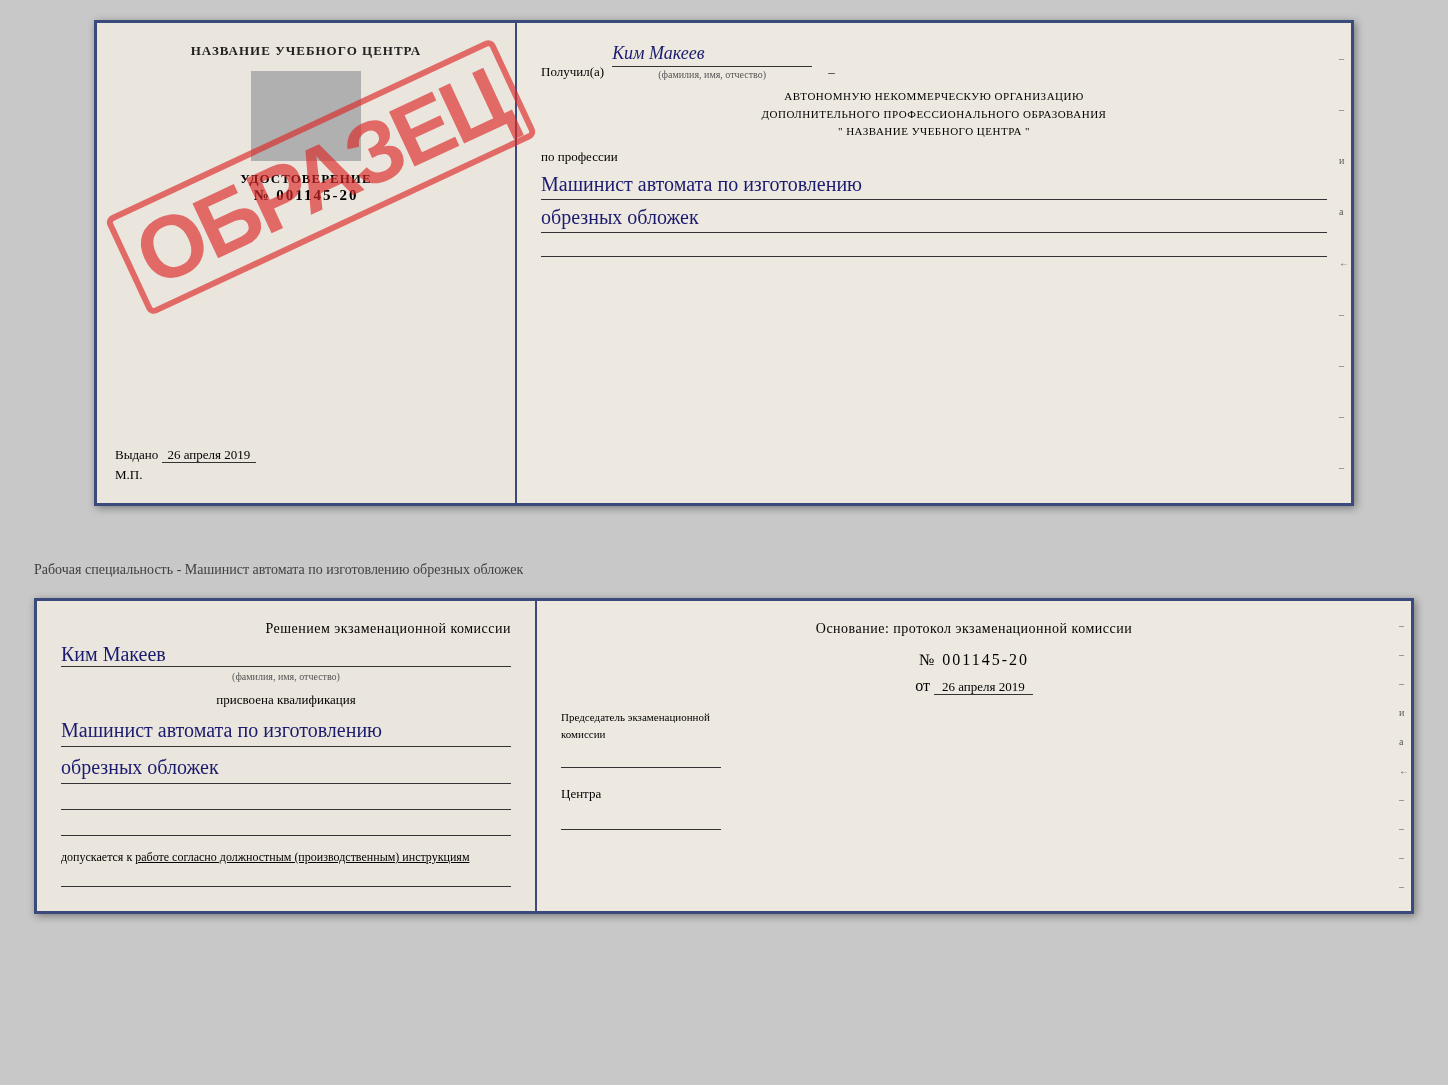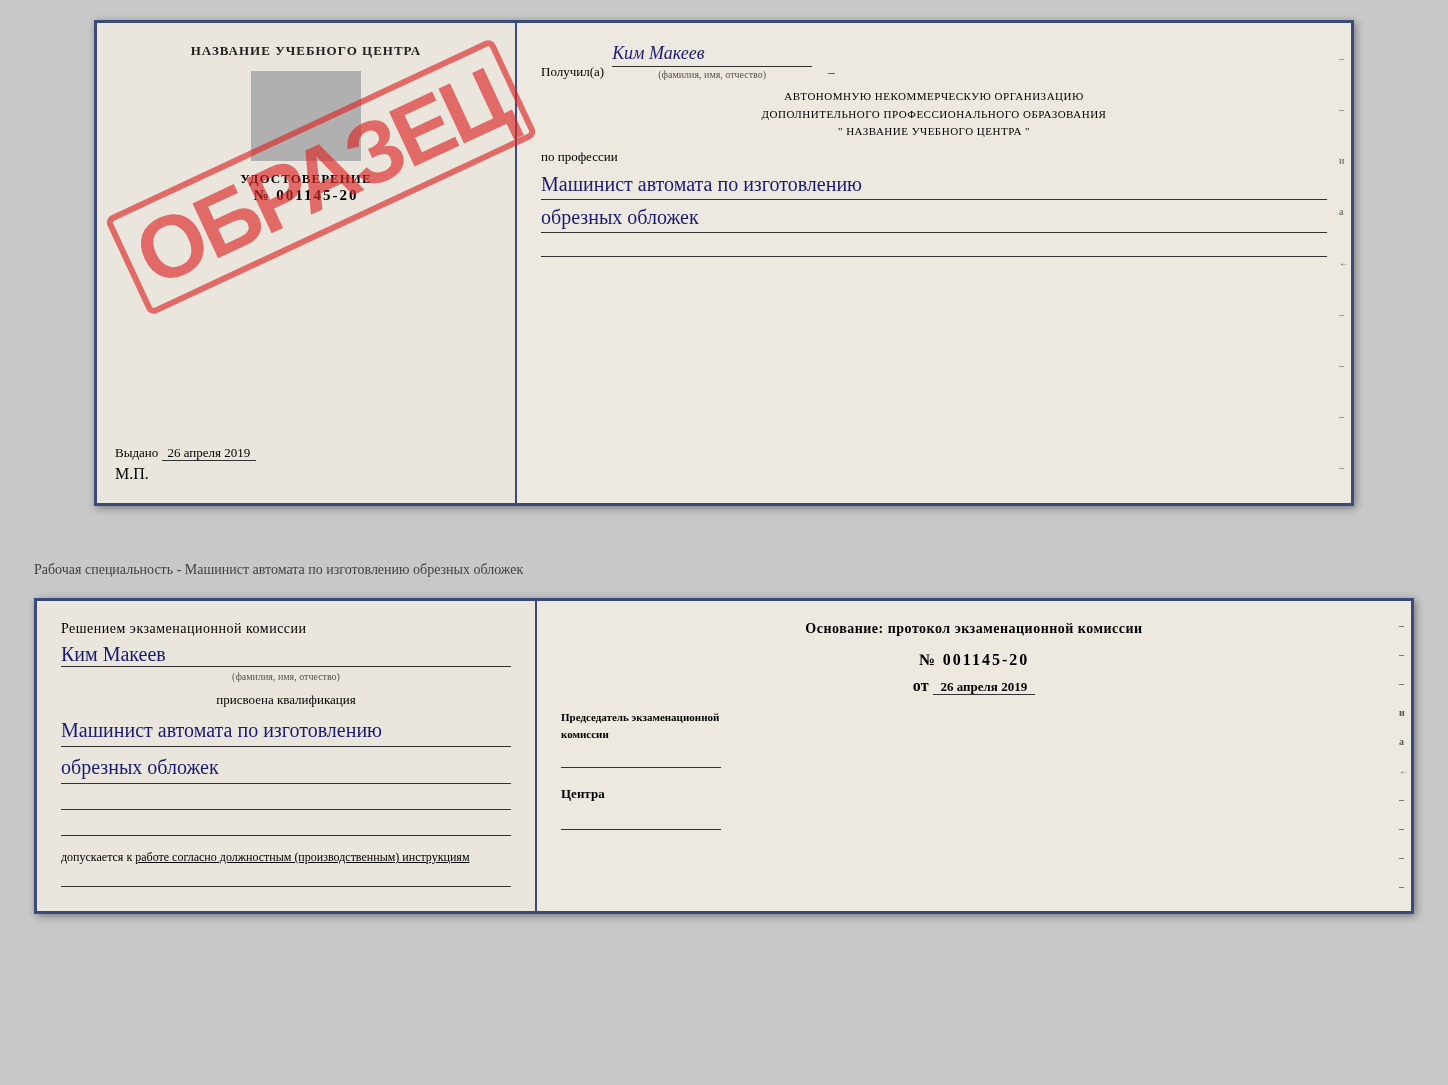--- a/index.html
+++ b/index.html
@@ -109,7 +109,7 @@
     }
 
     .mp-line {
-      font-size: 16px;
+      font-size: 13px;
       margin-top: 4px;
     }
 

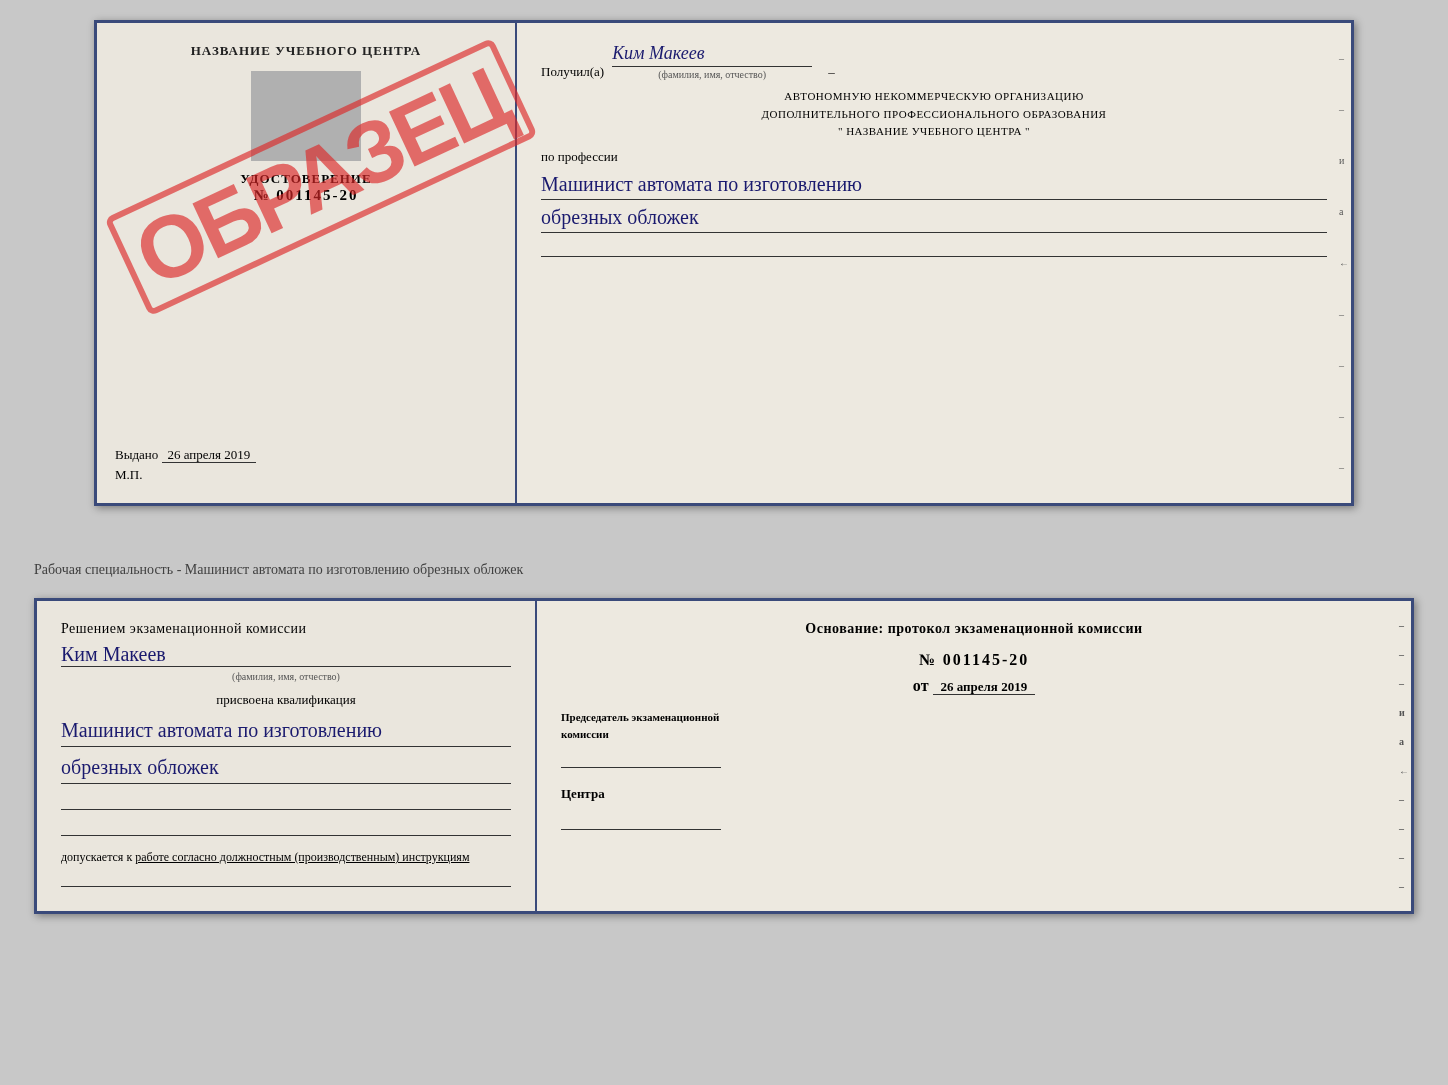--- a/index.html
+++ b/index.html
@@ -211,7 +211,7 @@
     .reshenie-text {
       font-size: 14px;
       letter-spacing: 0.5px;
-      text-align: left;
+      text-align: right;
       margin-bottom: 6px;
     }
 

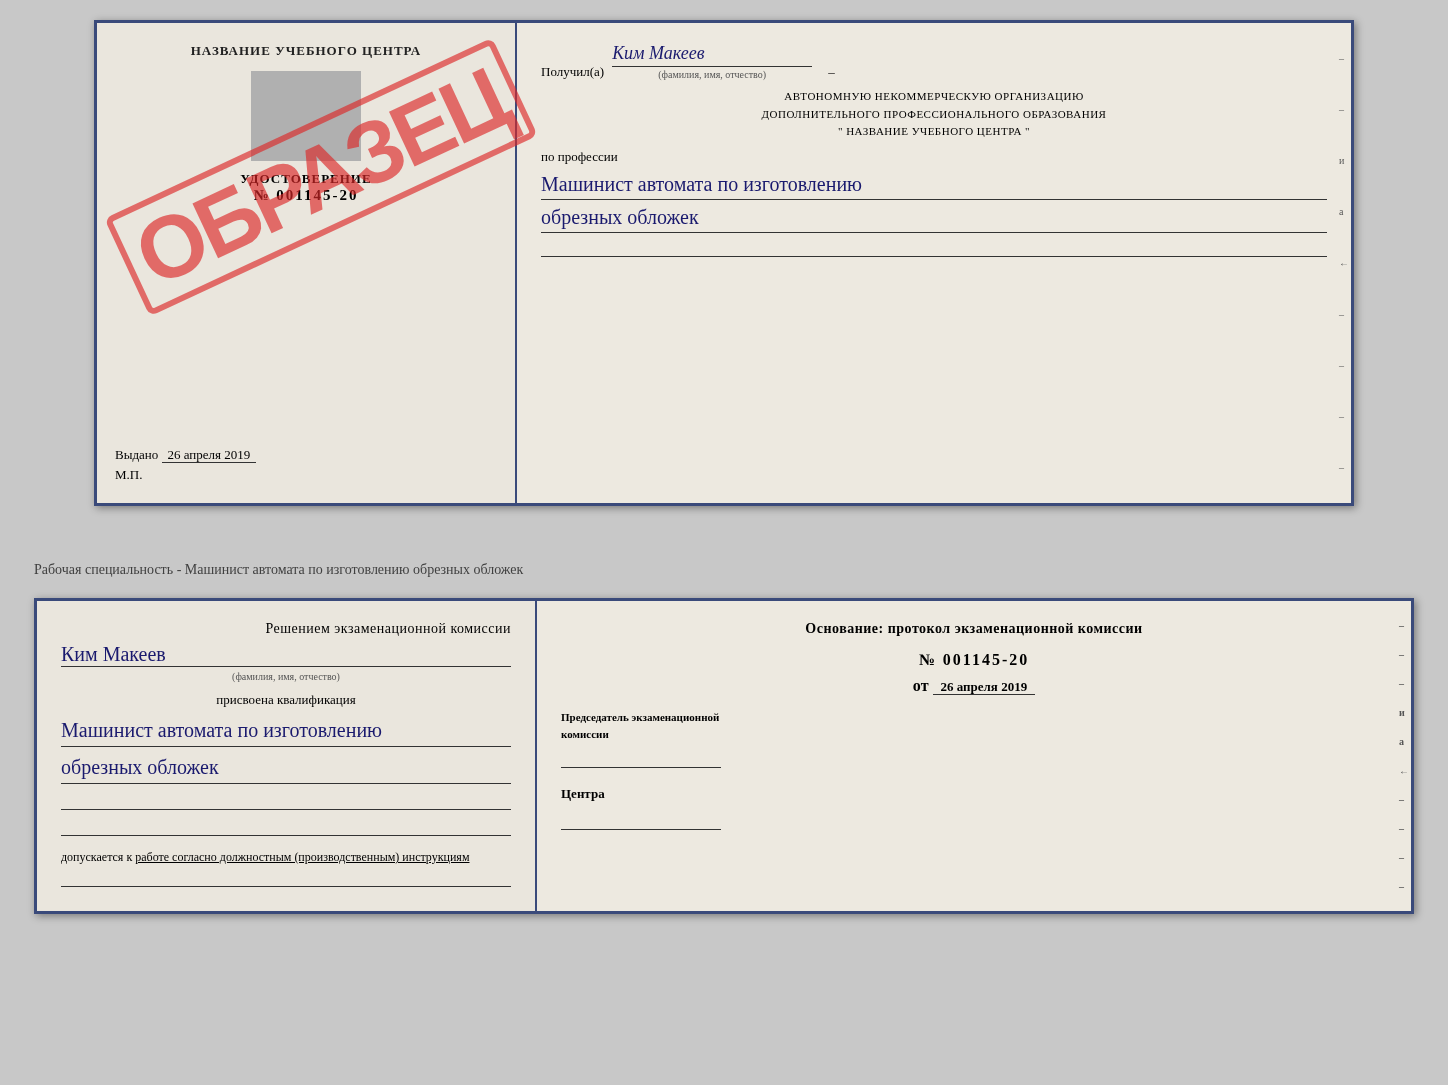--- a/index.html
+++ b/index.html
@@ -205,7 +205,6 @@
       padding: 20px 24px;
       background: #ede9e0;
       position: relative;
-      font-weight: bold;
     }
 
     .reshenie-text {

